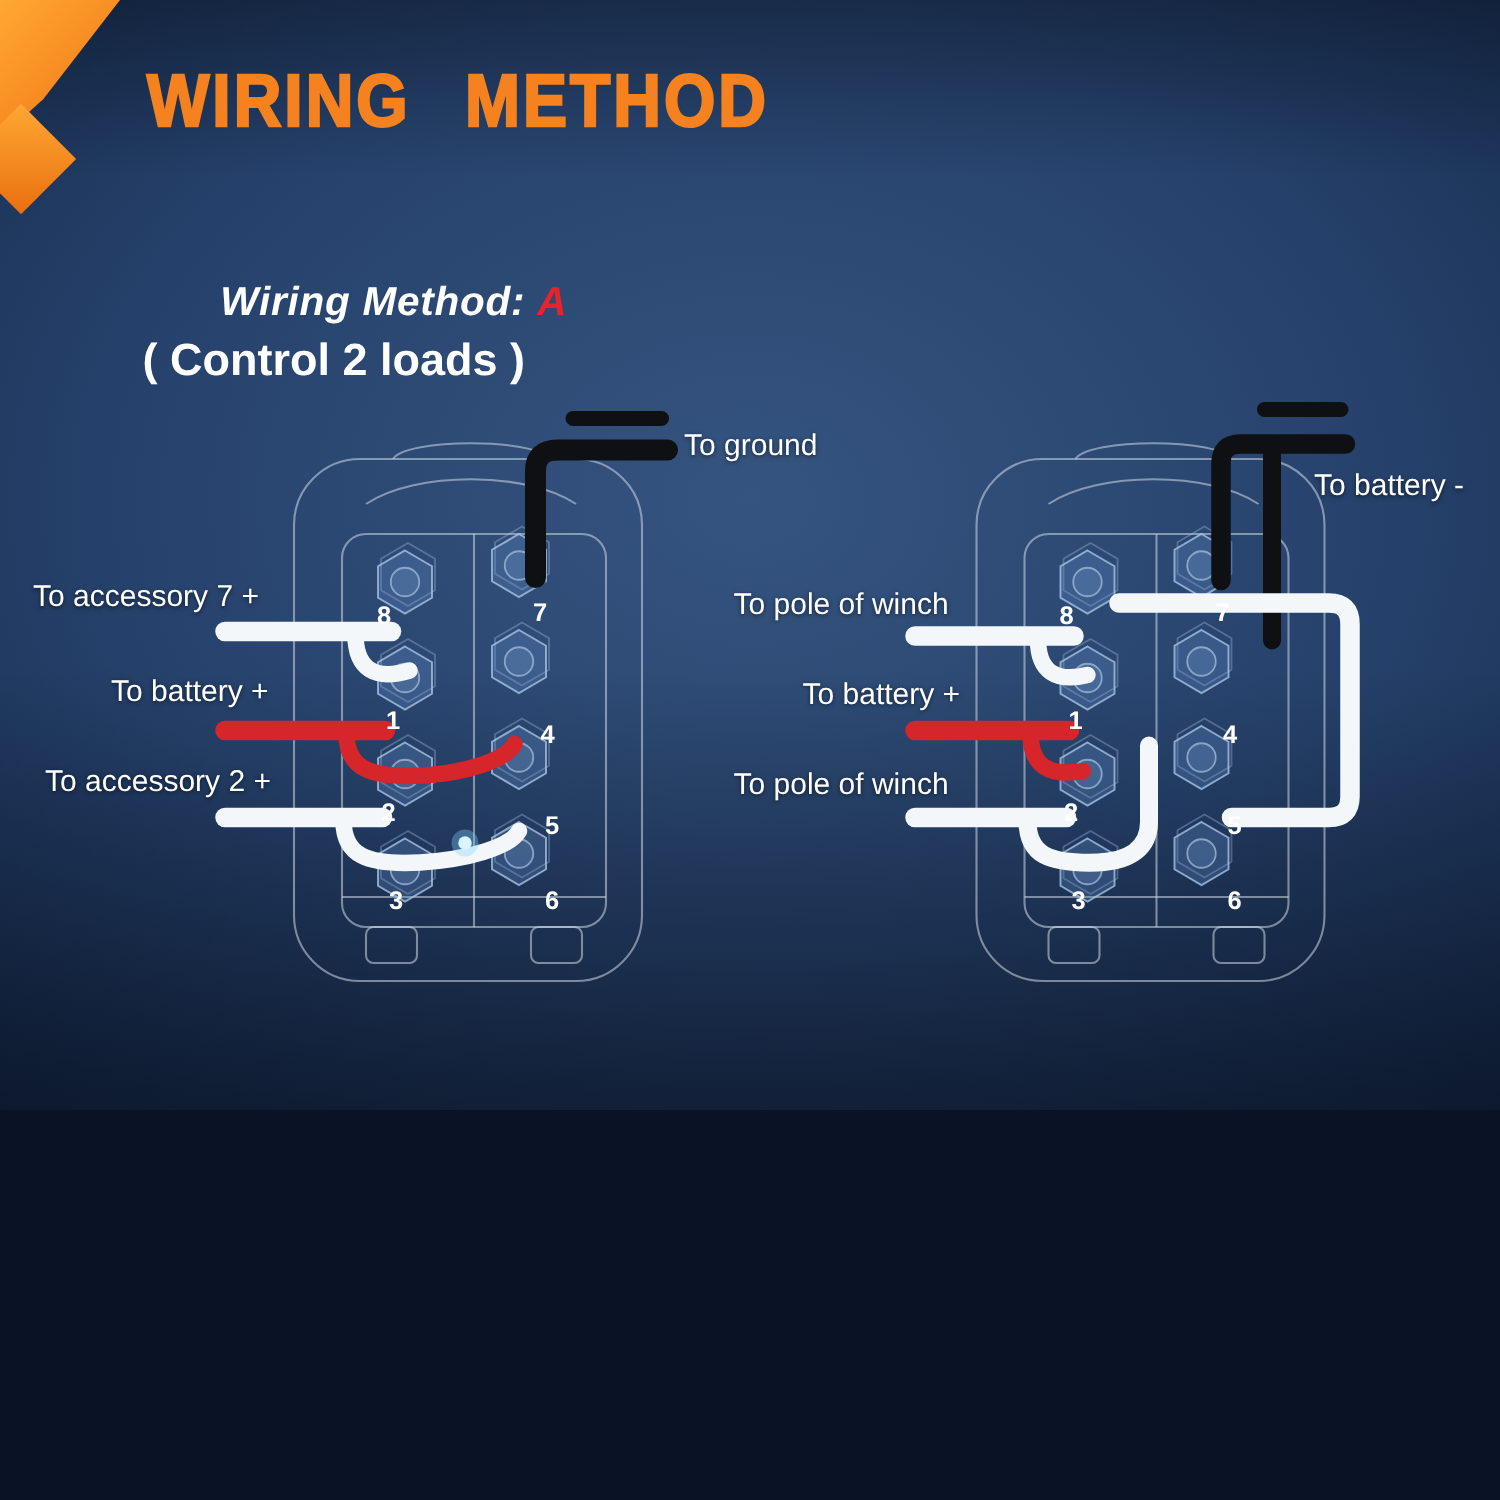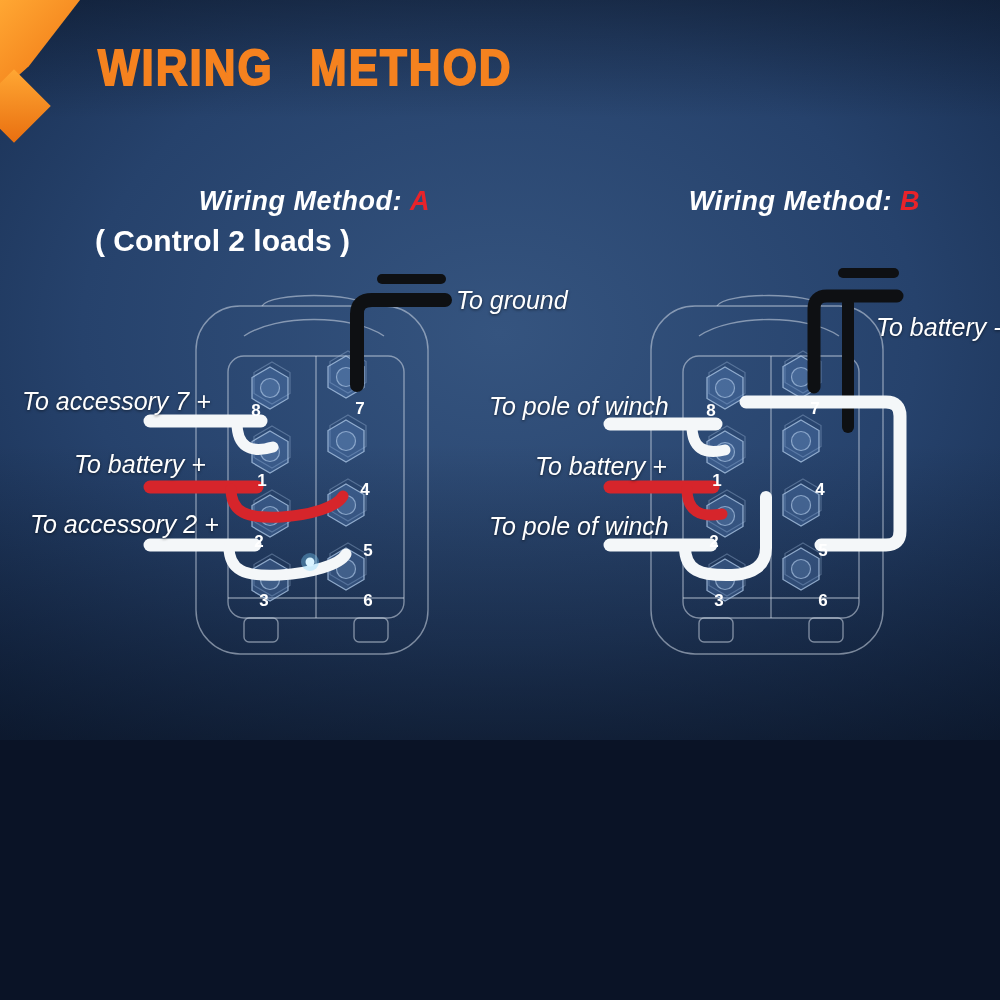--- a/index.html
+++ b/index.html
@@ -23,7 +23,7 @@
              clip-path:polygon(0 0, 100% 0, 36% 72%, 0 100%); }
   .decor-2 { left:-12px; top:80px; width:52px; height:52px; background:linear-gradient(135deg,#ffa733,#e96f10);
              transform:rotate(45deg); }
-  .method-head { position:absolute; z-index:3; text-align:right; color:#ffffff;
+  .method-head { position:absolute; z-index:3; text-align:center; color:#ffffff;
                  font-style:italic; font-weight:bold; font-size:27px; letter-spacing:.5px; white-space:nowrap; }
   .method-head .letter { color:#e8232a; margin-left:8px; }
   .method-sub { position:absolute; z-index:3; text-align:left; color:#ffffff; font-weight:bold; font-size:30px; }

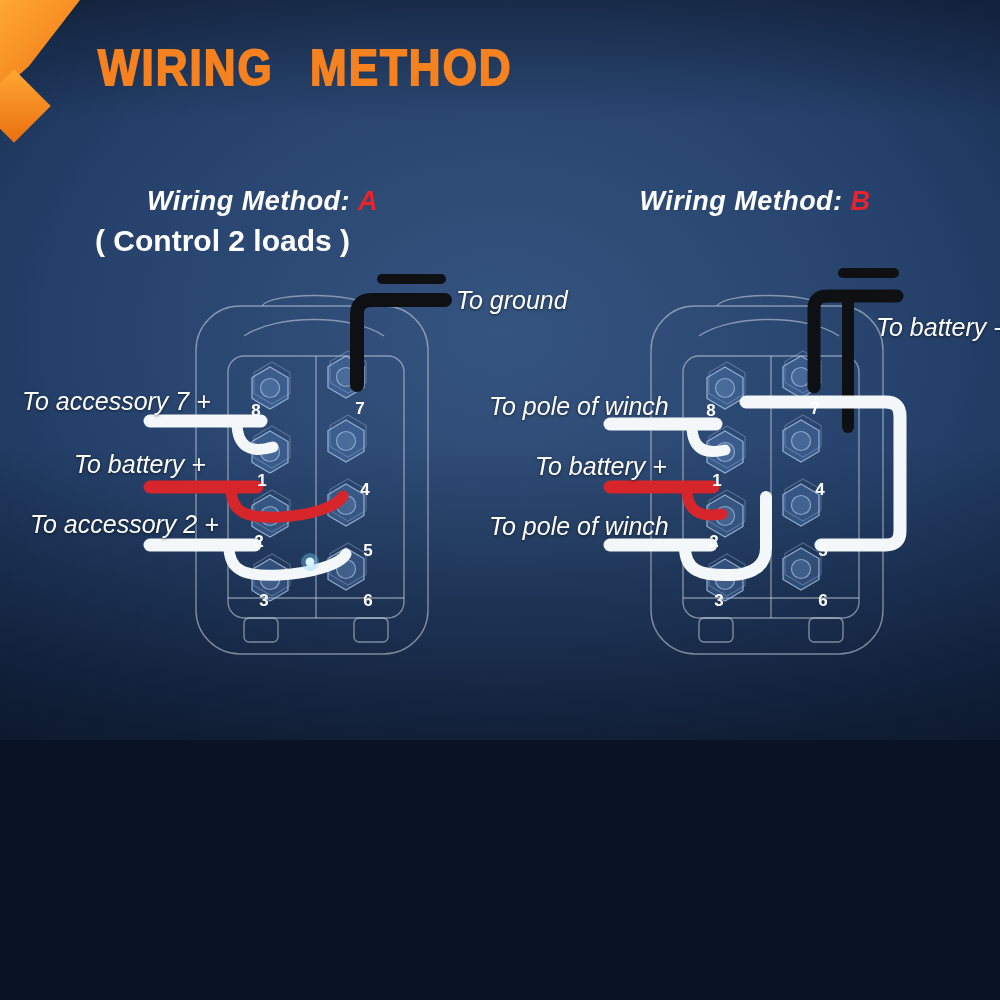--- a/index.html
+++ b/index.html
@@ -50,9 +50,6 @@
   </div>
   <div class="method-sub" style="left:95px; top:224px; width:335px;">( Control 2 loads )</div>
 
-  <div class="method-head" style="left:590px; top:186px; width:330px;">
-    <span>Wiring Method:</span><span class="letter">B</span>
-  </div>
 
   <div class="label" style="left:456px; top:286px;">To ground</div>
   <div class="label" style="left:22px;  top:387px;">To accessory 7 +</div>

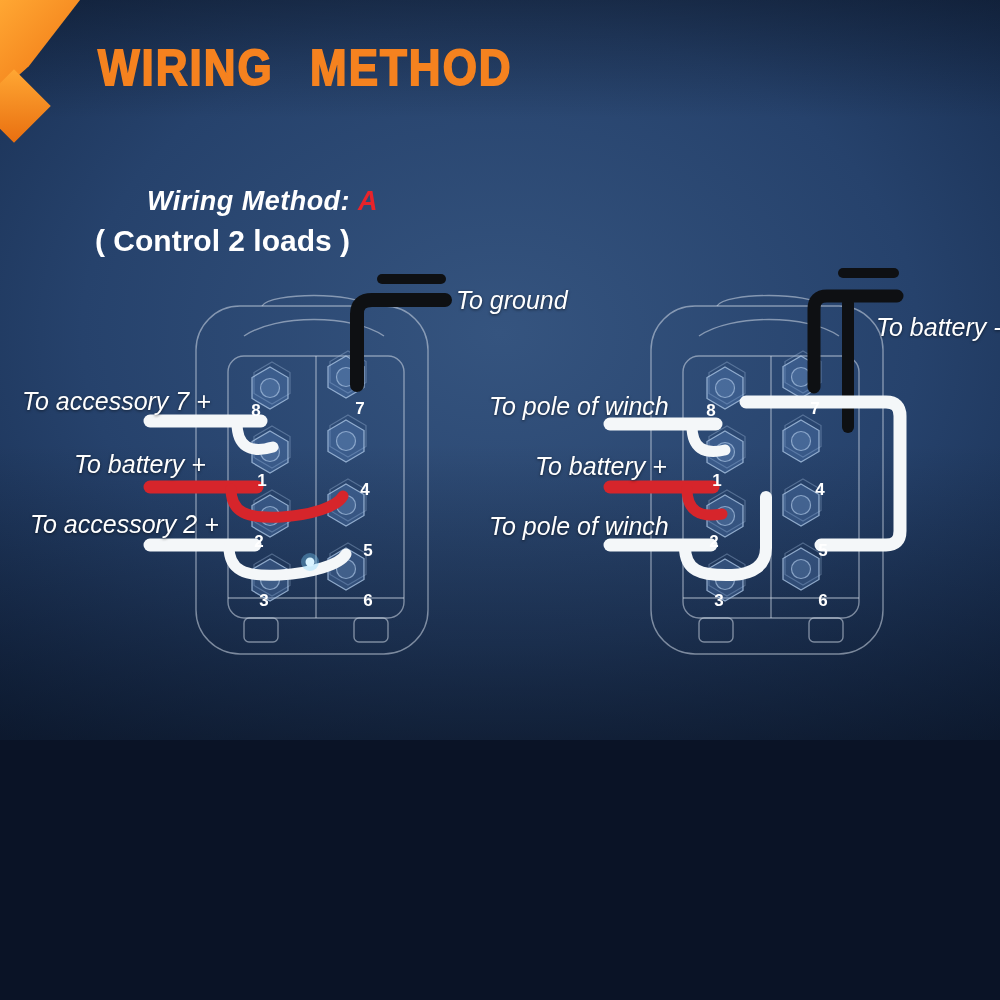--- a/index.html
+++ b/index.html
@@ -27,8 +27,8 @@
                  font-style:italic; font-weight:bold; font-size:27px; letter-spacing:.5px; white-space:nowrap; }
   .method-head .letter { color:#e8232a; margin-left:8px; }
   .method-sub { position:absolute; z-index:3; text-align:left; color:#ffffff; font-weight:bold; font-size:30px; }
-  .label { position:absolute; z-index:3; color:#ffffff; font-size:25px; white-space:nowrap;
-           text-shadow:0 1px 3px rgba(0,0,0,.55);font-style:italic; }
+  .label { position:absolute; z-index:3; color:#ffffff; font-size:20px; white-space:nowrap;
+           text-shadow:0 1px 3px rgba(0,0,0,.55); }
   svg text { font-family:"Liberation Sans", sans-serif; }
   .oln { fill:none; stroke:#cfd9e6; stroke-opacity:.55; stroke-width:1.4; }
   .pin { fill:#ffffff; font-size:17px; font-weight:bold; text-anchor:middle; }

